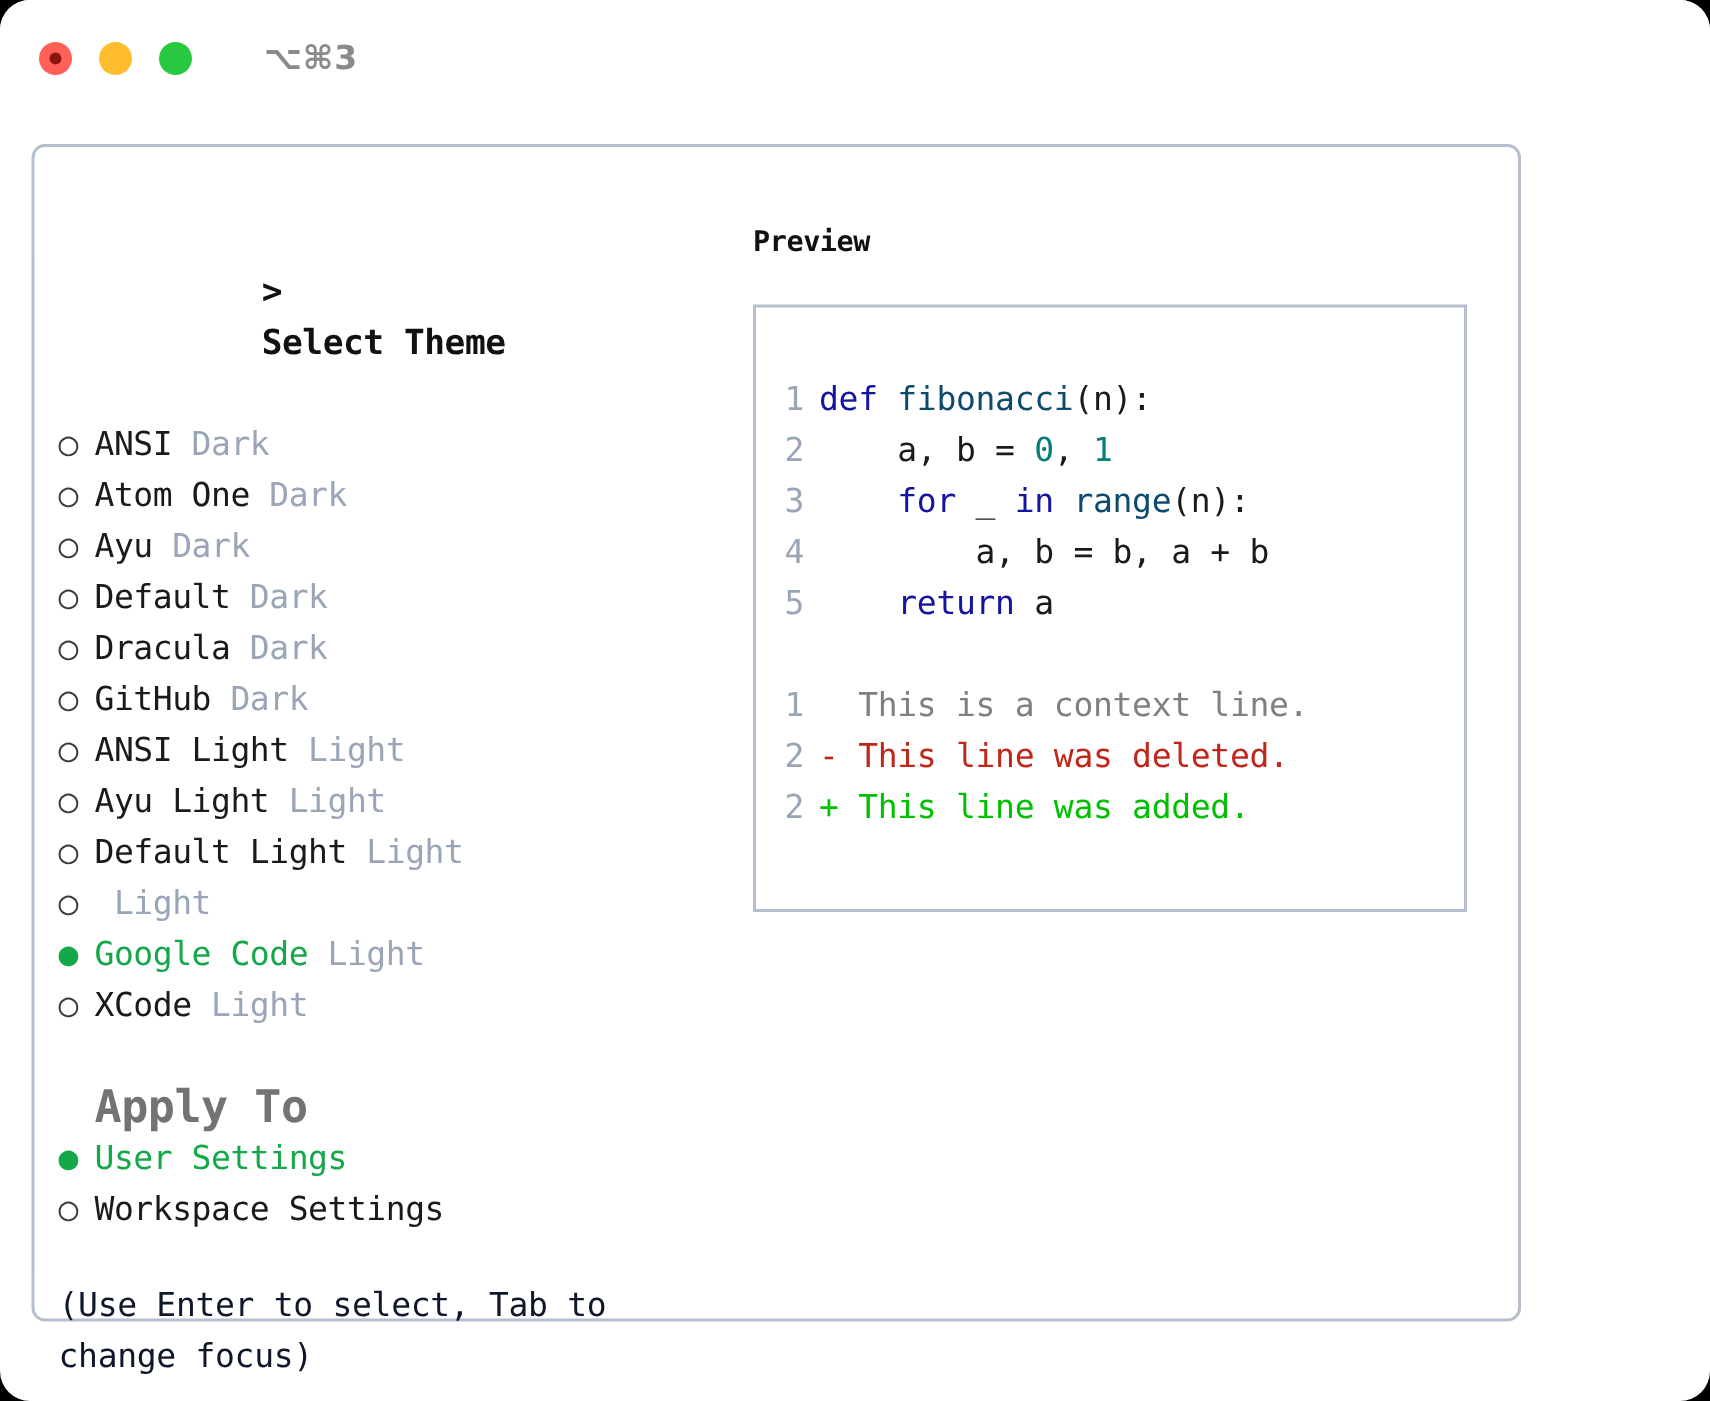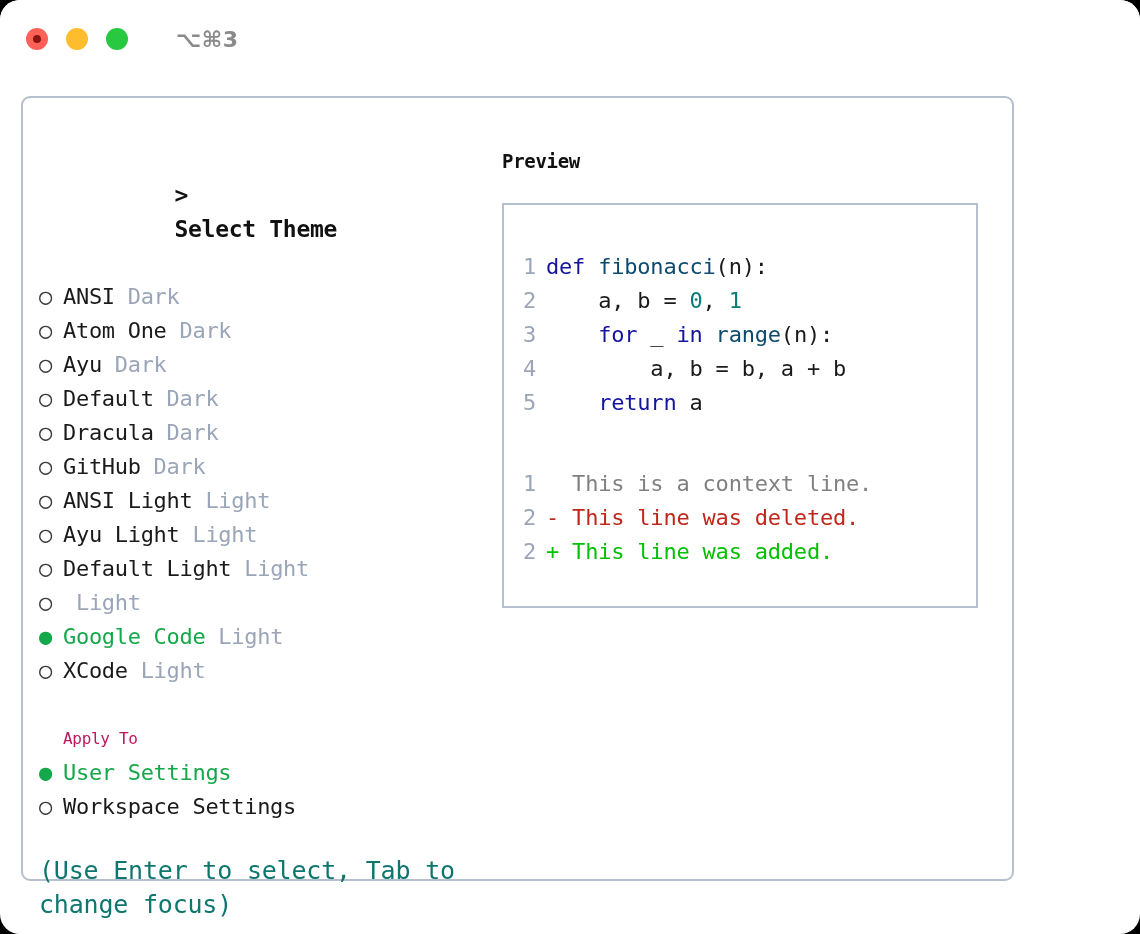--- a/index.html
+++ b/index.html
@@ -156,7 +156,7 @@
   .tok-fn   { color: #0c4a6e; }
   .tok-num  { color: #067d79; }
   .tok-txt  { color: #1a1a1a; }
-  .tok-ctx  { color: #808080; margin-top: 13px; }
+  .tok-ctx  { color: #808080; }
   .tok-del  { color: #c0271a; }
   .tok-add  { color: #00c000; }
 </style>

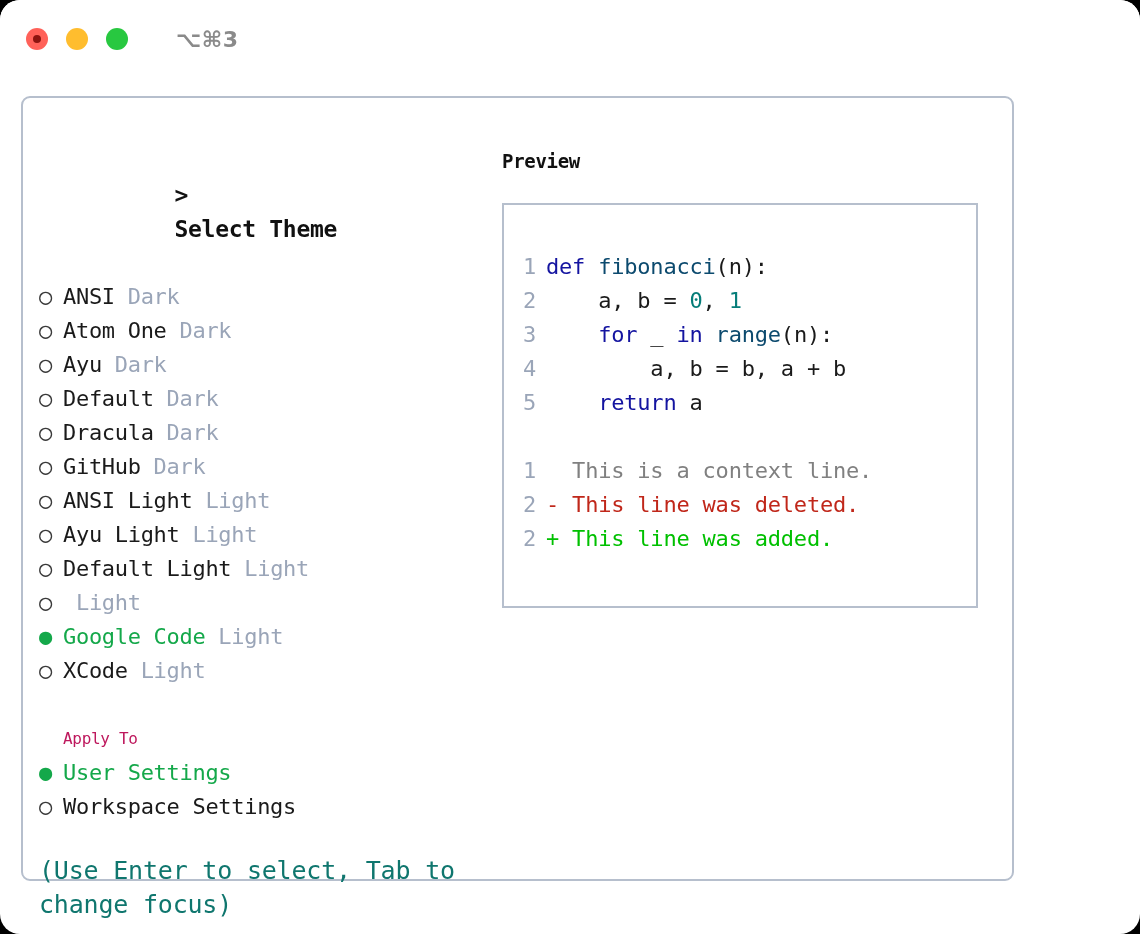--- a/index.html
+++ b/index.html
@@ -101,12 +101,13 @@
   .opt-kind   { color: #9aa5b8; text-align: center; }
 
   .group-head {
-    font-size: 16px;
-    color: #be185d;
+    font-size: 30px;
+    color: #737373;
     line-height: 34px;
     white-space: pre;
     padding-left: 24px;
     letter-spacing: -0.3px;
+    font-weight: bold;
   }
   .spacer { height: 34px; }
 

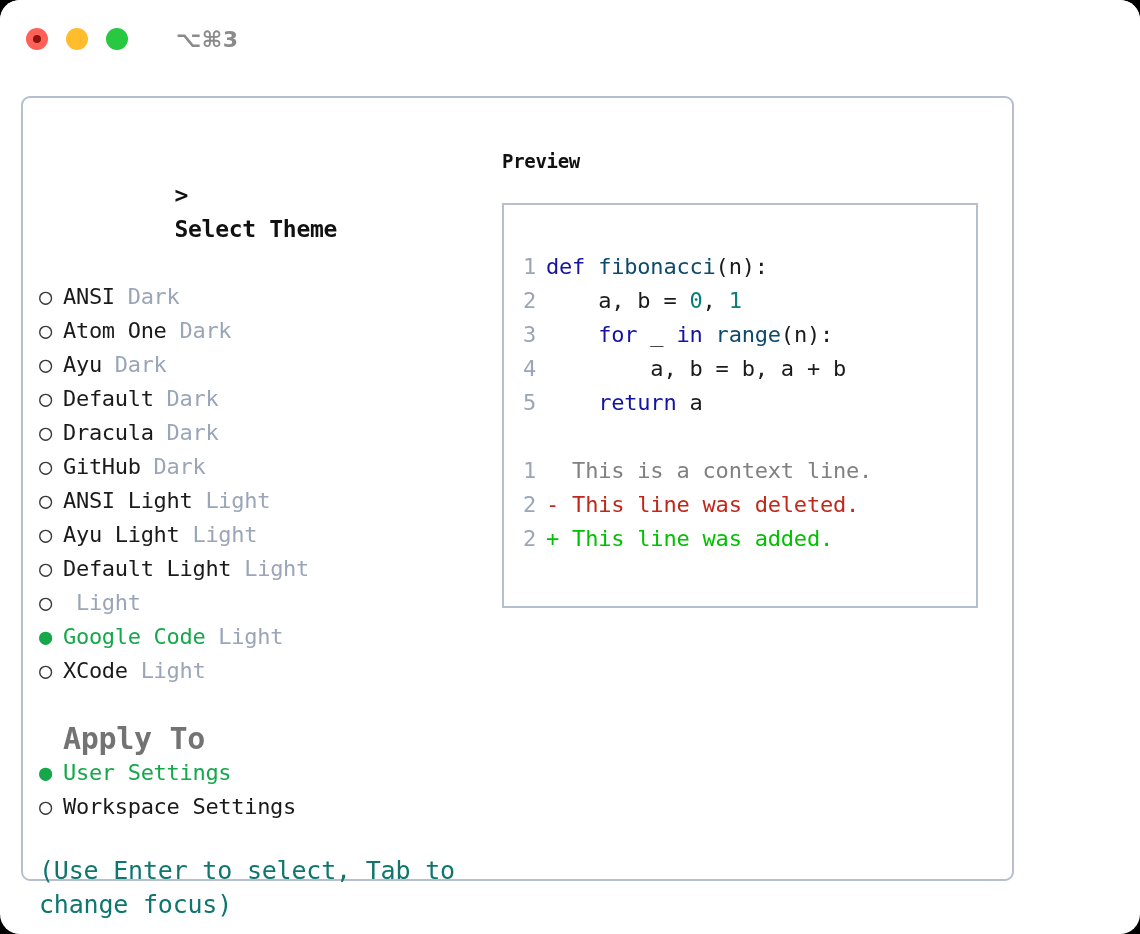--- a/index.html
+++ b/index.html
@@ -113,8 +113,8 @@
 
   .hint {
     margin-top: 30px;
-    color: #0f766e;
-    font-size: 25px;
+    color: #0f172a;
+    font-size: 22px;
     line-height: 34px;
     width: 420px;
     letter-spacing: -0.2px;

